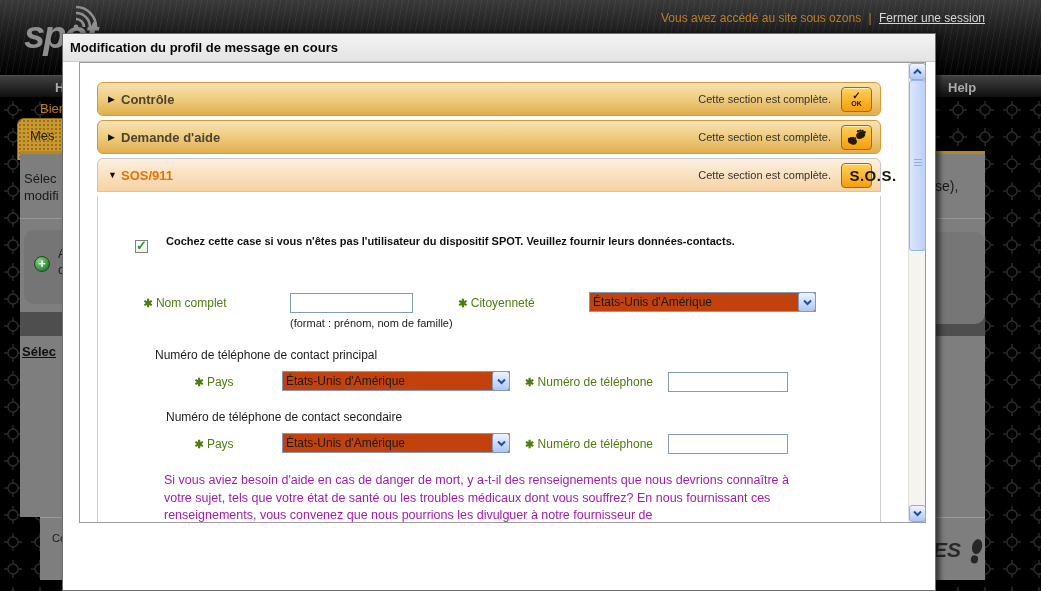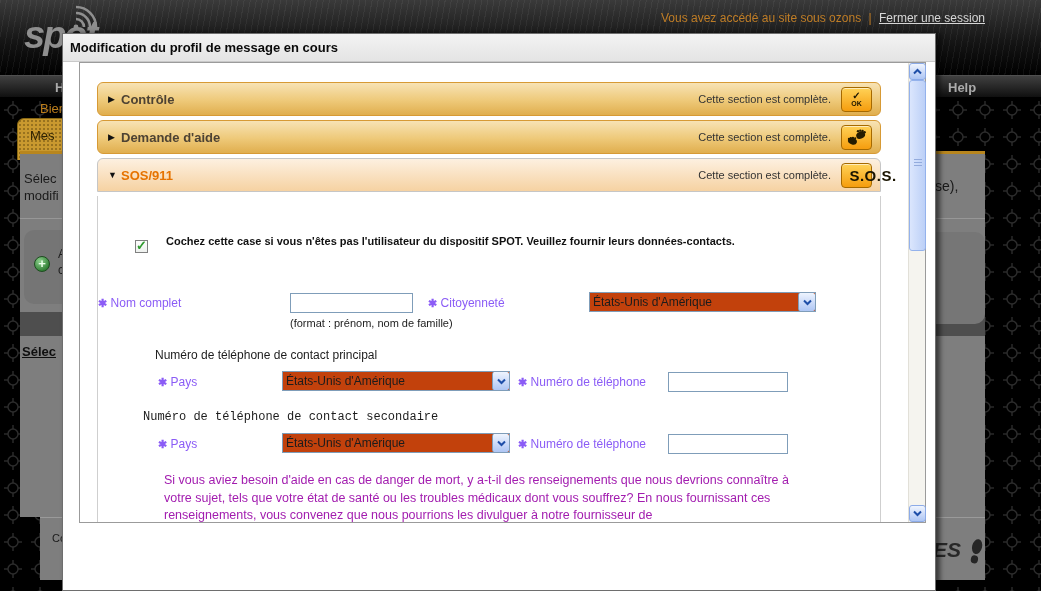--- a/index.html
+++ b/index.html
@@ -112,7 +112,7 @@
   }
   .checkbox .check { position:absolute; left:0px; top:-3px; color:#2f9a2f; font-size:13px; font-weight:bold; }
   .cb-label { position:absolute; left:68px; top:38px; width:642px; font-size:11px; font-weight:bold; line-height:15px; color:#111; }
-  .fld-label { position:absolute; font-size:12px; color:#8b5cf6; text-align:left; white-space:nowrap; }
+  .fld-label { position:absolute; font-size:12px; color:#4d7c0f; text-align:center; white-space:nowrap; }
   .req { font-weight:bold; font-size:11px; }
   .xp-input { position:absolute; height:20px; border:1px solid #7f9db9; background:#fff; font:12px "Liberation Sans",sans-serif; padding:0 3px; }
   .hint { position:absolute; left:192px; top:121px; font-size:11px; color:#1c1c1c; }

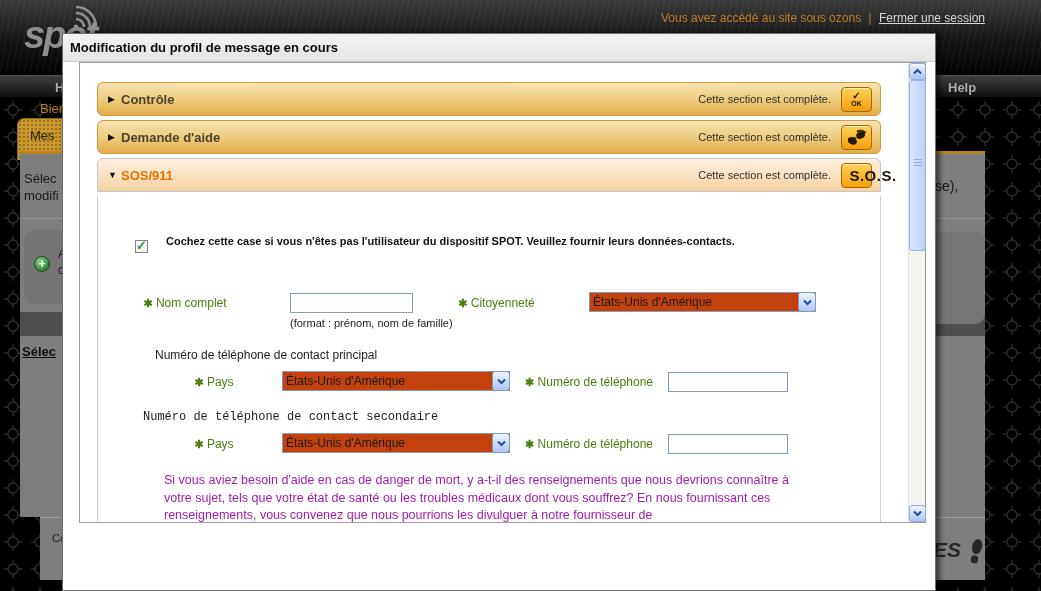--- a/index.html
+++ b/index.html
@@ -316,7 +316,7 @@
         </div>
         <input class="xp-input" style="left: 570px; top: 176px; width: 120px;" value="">
 
-        <div class="group-heading" style="left:45px; top:214px;font-family:Liberation Mono, monospace;">Numéro de téléphone de contact secondaire</div>
+        <div class="group-heading" style="left:68px; top:214px;">Numéro de téléphone de contact secondaire</div>
         <div class="fld-label" style="left:60px; top:241px; width:112px;">
           <span class="req">✱</span>
           <span>Pays</span>

